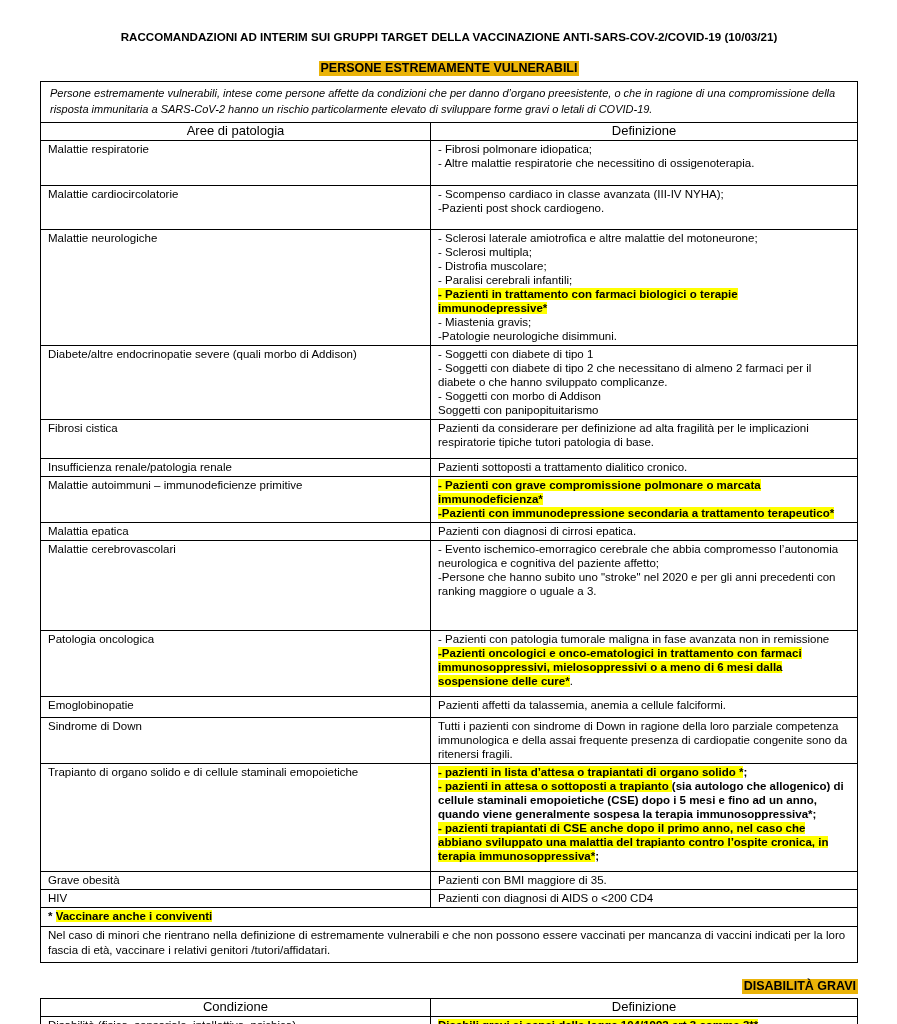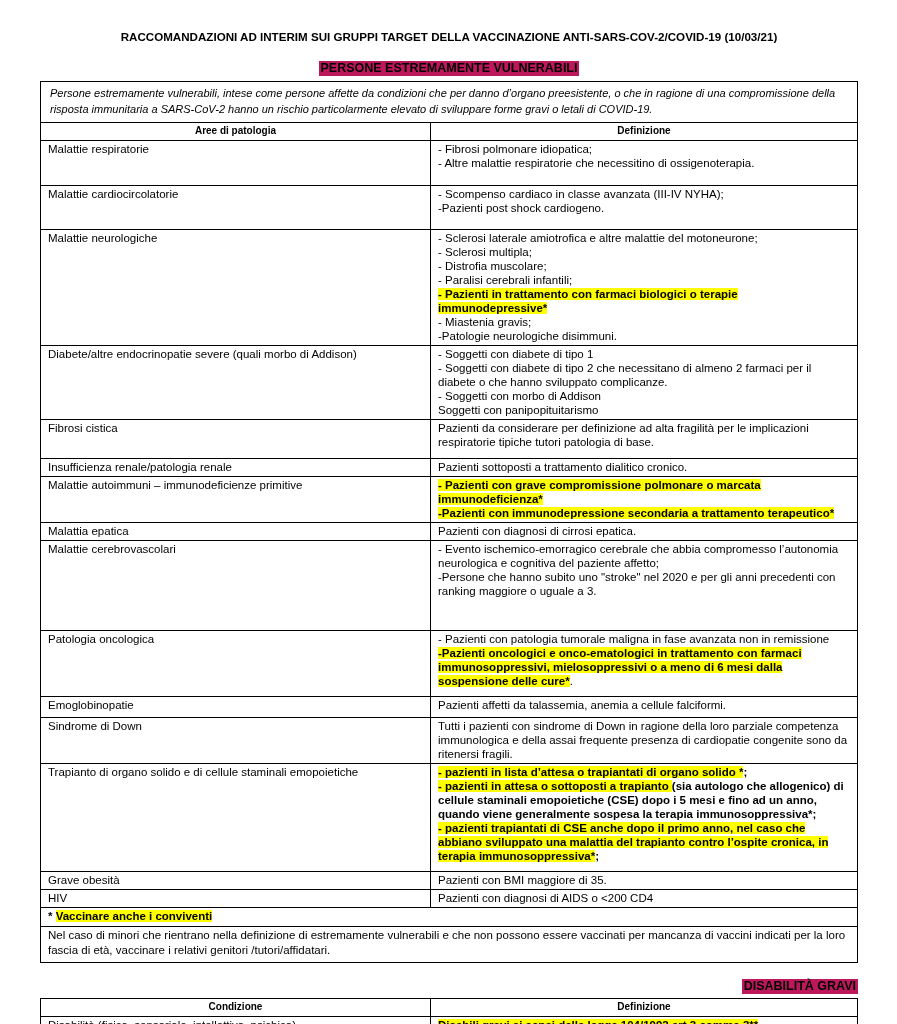--- a/index.html
+++ b/index.html
@@ -24,7 +24,7 @@
   .heading-wrap.second { margin: 13px 0 4px 0; text-align: right; }
   .hl-heading {
     display: inline-block;
-    background: #be185d;
+    background: #eab308;
     font-weight: 700;
     font-size: 12.5px;
     line-height: 15px;

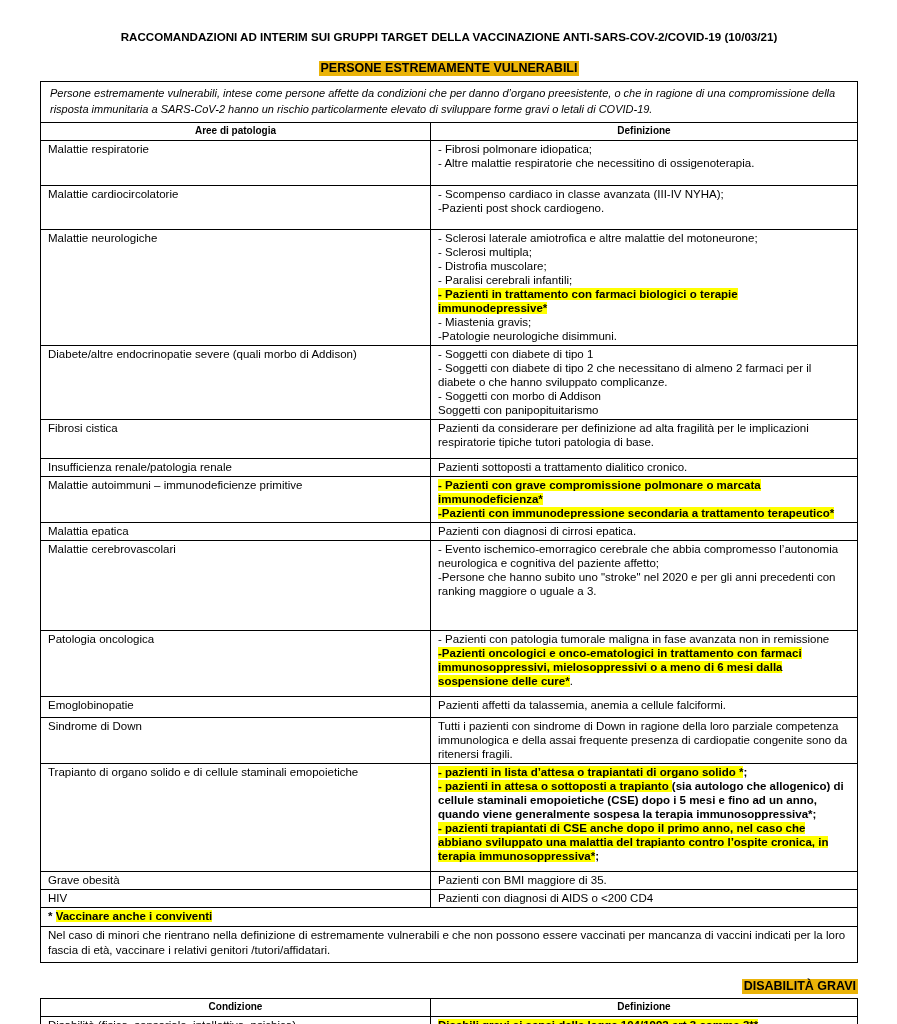--- a/index.html
+++ b/index.html
@@ -47,8 +47,8 @@
   }
   table.main th {
     text-align: center;
-    font-weight: 700;
-    font-size: 10px;
+    font-weight: 400;
+    font-size: 13px;
   }
   .intro-cell {
     font-style: italic;

